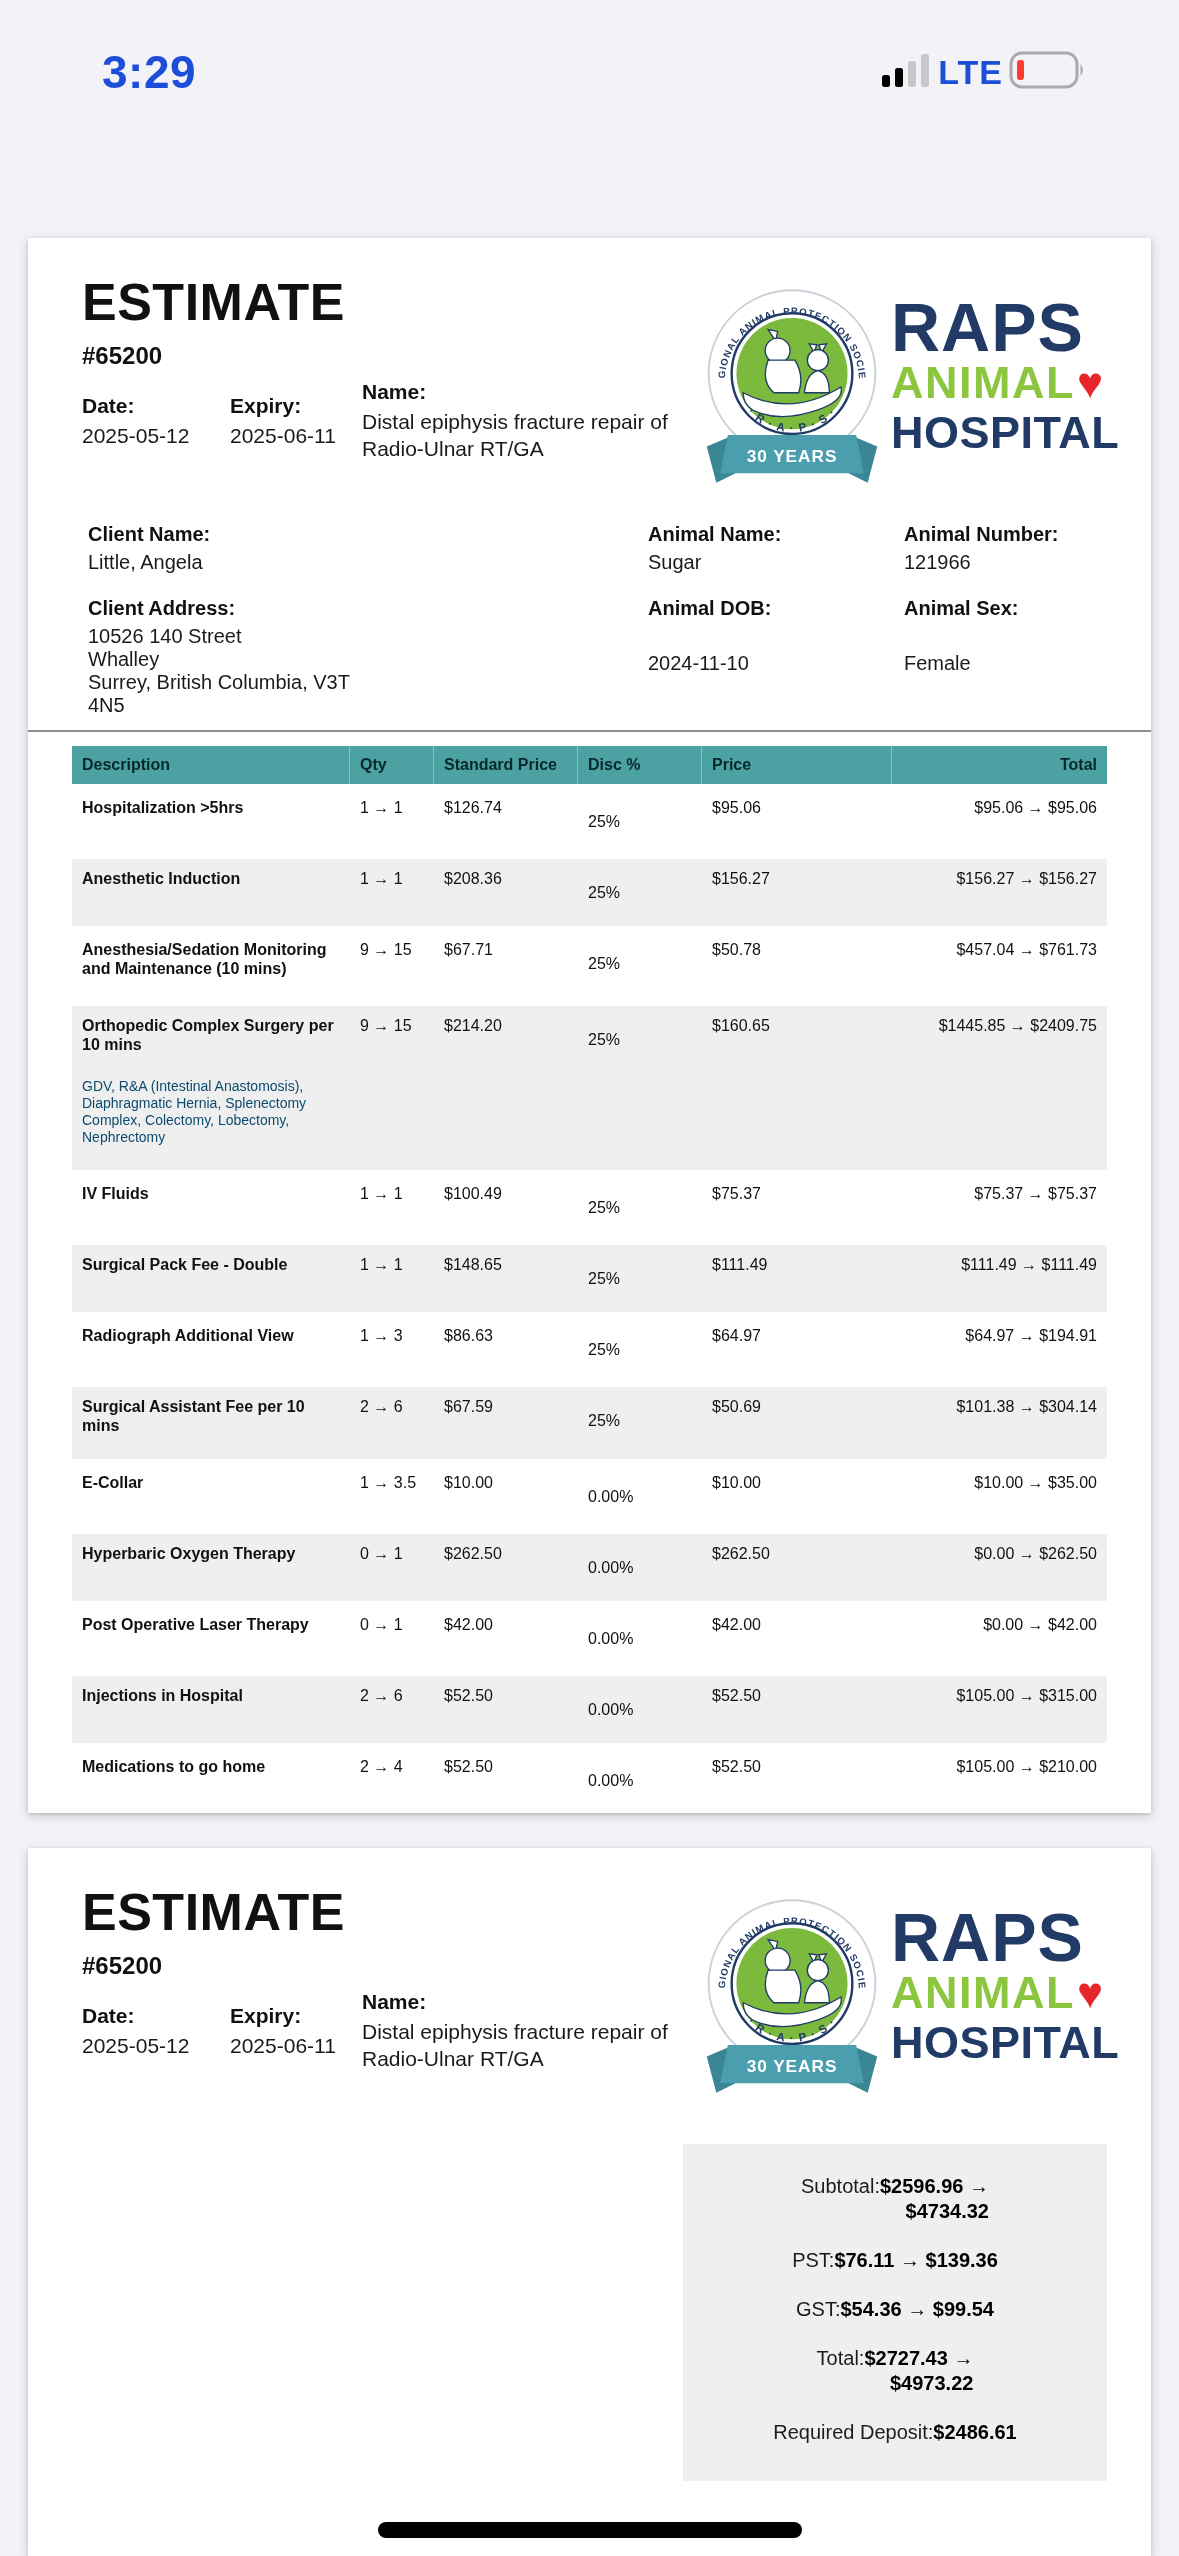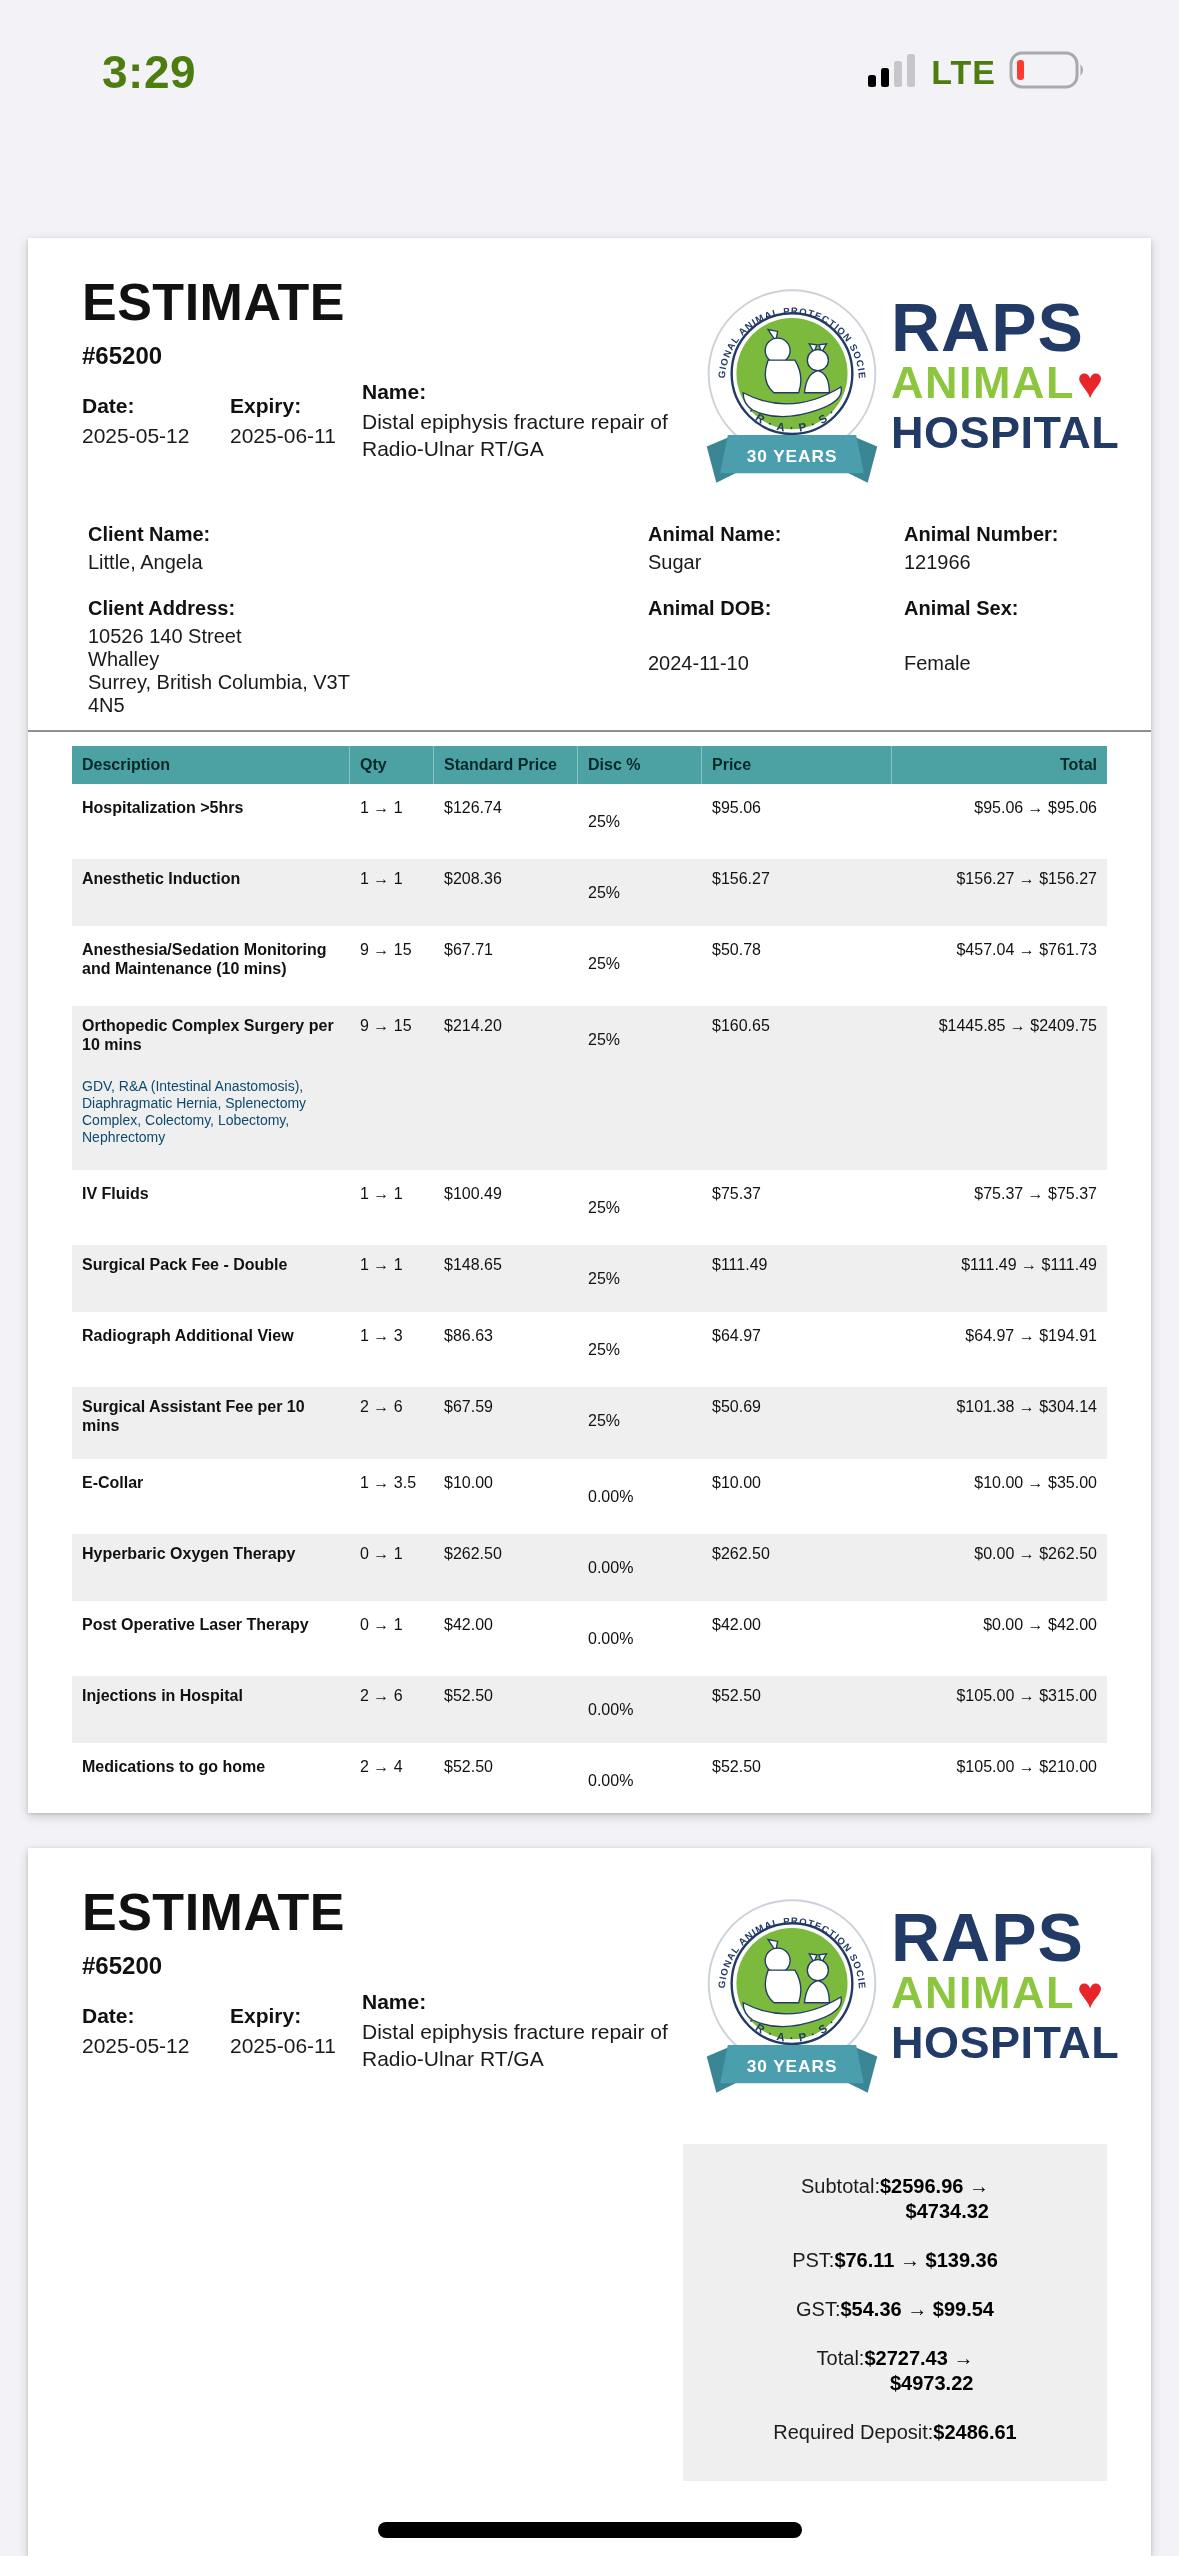--- a/index.html
+++ b/index.html
@@ -13,7 +13,7 @@
   .statusbar {
     position:absolute; top:40px; left:0; width:100%; height:64px;
     display:flex; justify-content:space-between; align-items:center;
-    padding:0 92px 0 102px; color:#4d7c0f;
+    padding:0 92px 0 102px; color:#1d4ed8;
   }
   .sb-time { font-size:46px; font-weight:700; letter-spacing:0.5px; }
   .sb-right { display:flex; align-items:center; gap:13px; }

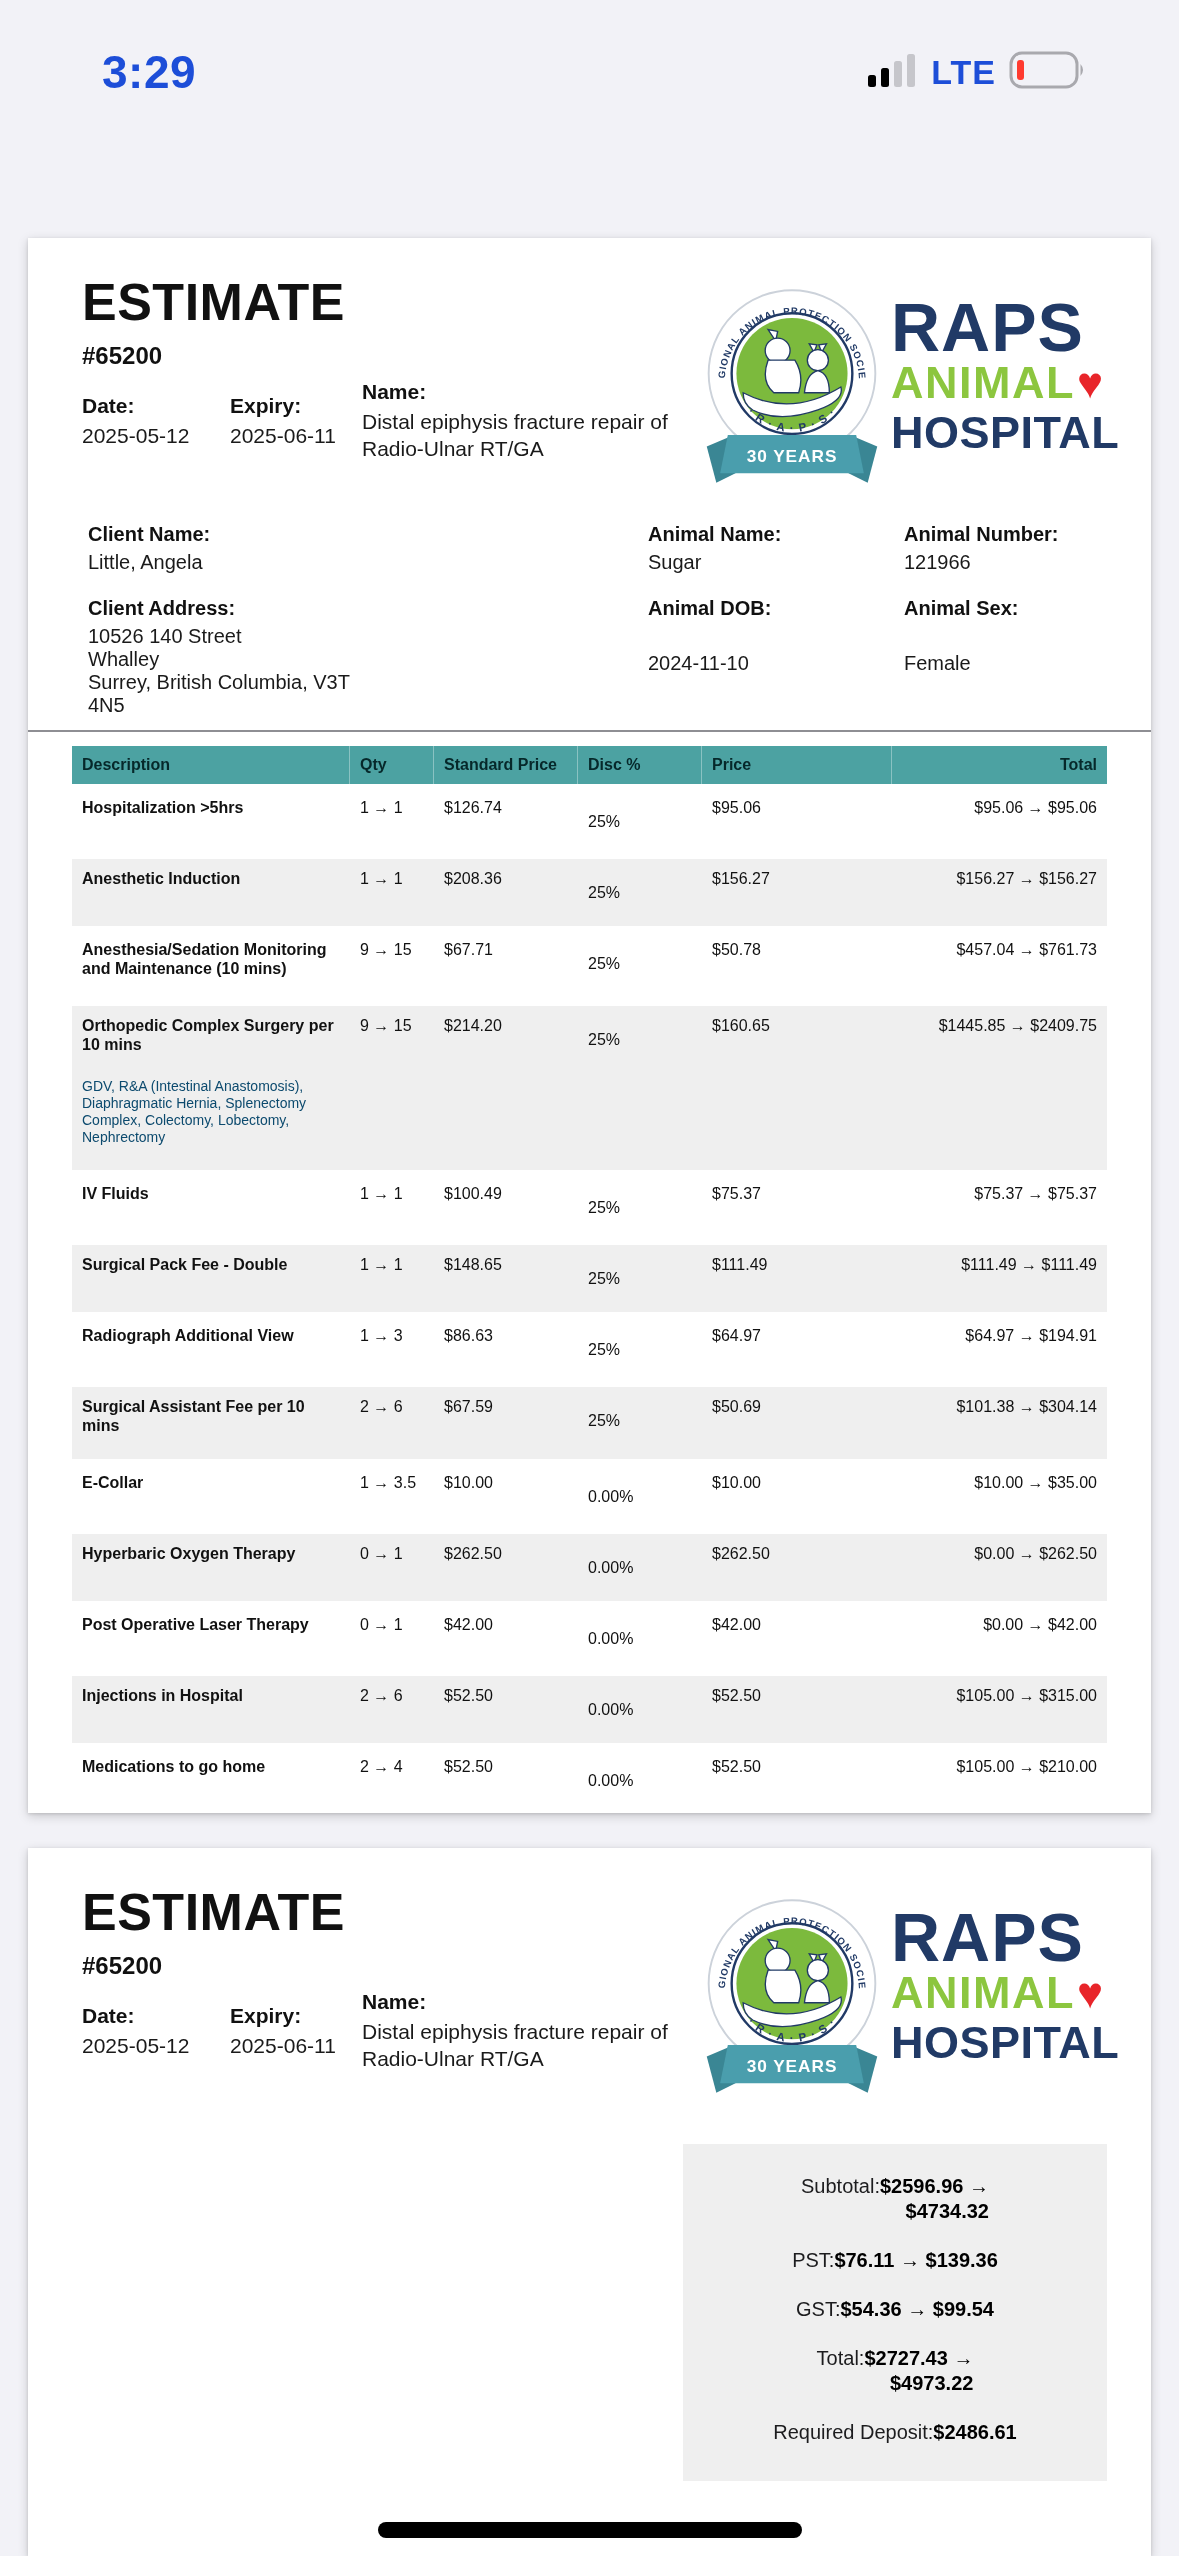--- a/index.html
+++ b/index.html
@@ -16,7 +16,7 @@
     padding:0 92px 0 102px; color:#1d4ed8;
   }
   .sb-time { font-size:46px; font-weight:700; letter-spacing:0.5px; }
-  .sb-right { display:flex; align-items:center; gap:13px; }
+  .sb-right { display:flex; align-items:center; gap:6px; }
   .sb-net { font-size:34px; font-weight:600; letter-spacing:1px; }
   
   .card {

